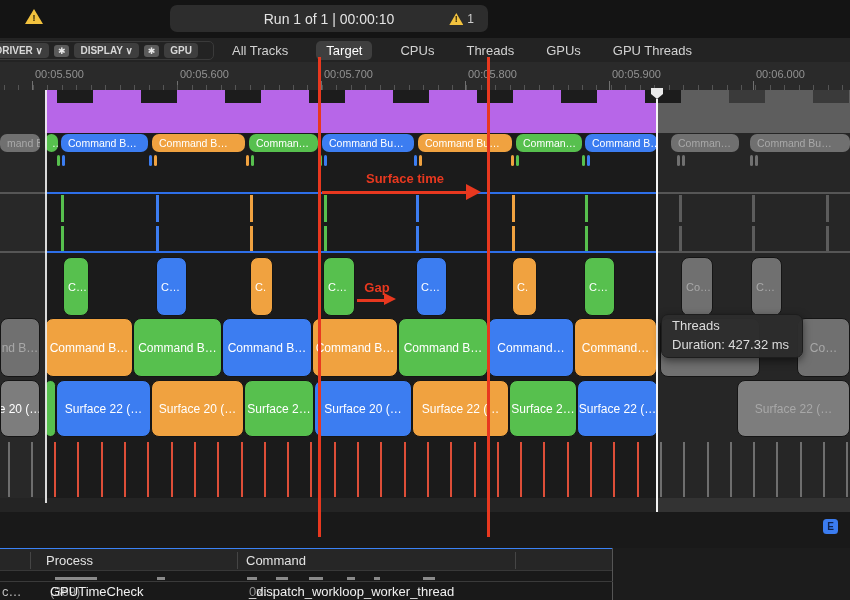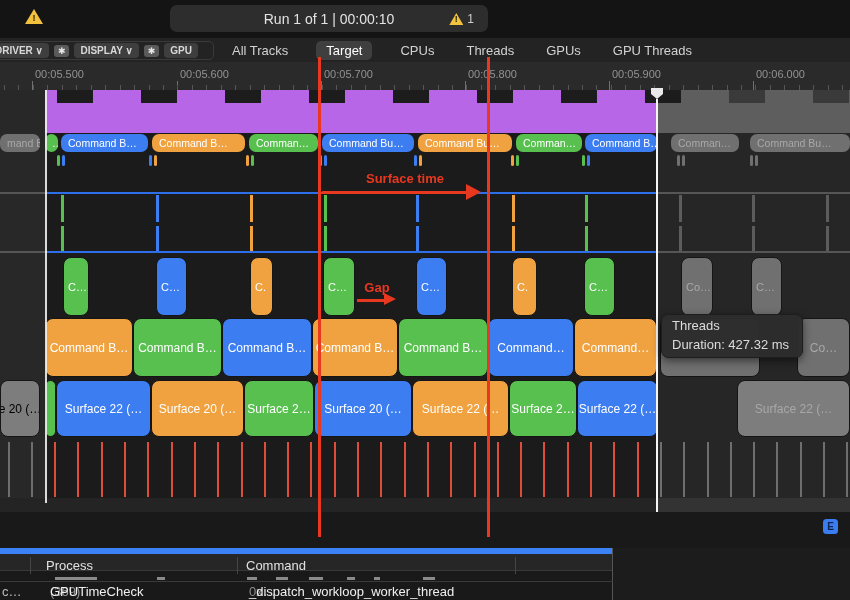--- a/index.html
+++ b/index.html
@@ -292,6 +292,7 @@
     <div class="cblock" style="position: absolute; box-sizing: border-box; left: 584px; top: 257px; width: 31px; height: 59px; background: rgb(87, 192, 78); color: rgb(255, 255, 255);">C…</div>
     <div class="cblock" style="position: absolute; box-sizing: border-box; left: 681px; top: 257px; width: 32px; height: 59px; background: rgb(112, 112, 112); color: rgb(168, 168, 168);">Co…</div>
     <div class="cblock" style="position: absolute; box-sizing: border-box; left: 751px; top: 257px; width: 31px; height: 59px; background: rgb(112, 112, 112); color: rgb(168, 168, 168);">C…</div>
+    <div class="bigblock" style="position: absolute; box-sizing: border-box; left: 0px; top: 318px; width: 40px; height: 59px; background: rgb(112, 112, 112); color: rgb(168, 168, 168);">nd B…</div>
     <div class="bigblock" style="position: absolute; box-sizing: border-box; left: 45px; top: 318px; width: 88px; height: 59px; background: rgb(240, 162, 64); color: rgb(255, 255, 255);">Command B…</div>
     <div class="bigblock" style="position: absolute; box-sizing: border-box; left: 133px; top: 318px; width: 89px; height: 59px; background: rgb(87, 192, 78); color: rgb(255, 255, 255);">Command B…</div>
     <div class="bigblock" style="position: absolute; box-sizing: border-box; left: 222px; top: 318px; width: 90px; height: 59px; background: rgb(60, 125, 241); color: rgb(255, 255, 255);">Command B…</div>

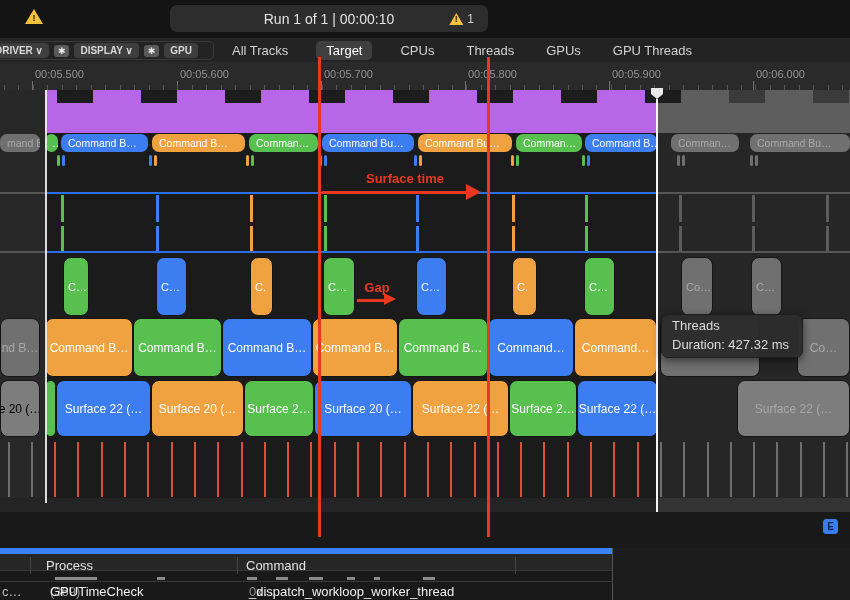--- a/index.html
+++ b/index.html
@@ -302,7 +302,7 @@
     <div class="bigblock" style="position: absolute; box-sizing: border-box; left: 574px; top: 318px; width: 83px; height: 59px; background: rgb(240, 162, 64); color: rgb(255, 255, 255);">Command…</div>
     <div class="bigblock" style="position: absolute; box-sizing: border-box; left: 660px; top: 318px; width: 100px; height: 59px; background: rgb(112, 112, 112); color: rgb(168, 168, 168);"></div>
     <div class="bigblock" style="position: absolute; box-sizing: border-box; left: 797px; top: 318px; width: 53px; height: 59px; background: rgb(112, 112, 112); color: rgb(168, 168, 168);">Co…</div>
-    <div class="bigblock" style="position: absolute; box-sizing: border-box; left: 0px; top: 380px; width: 40px; height: 57px; background: rgb(125, 125, 125); color: #000000;">e 20 (…</div>
+    <div class="bigblock" style="position: absolute; box-sizing: border-box; left: 0px; top: 380px; width: 40px; height: 57px; background: rgb(125, 125, 125); color: #ffffff;">e 20 (…</div>
     <div class="bigblock" style="position: absolute; box-sizing: border-box; left: 45px; top: 380px; width: 11px; height: 57px; background: rgb(87, 192, 78); color: rgb(255, 255, 255);"></div>
     <div class="bigblock" style="position: absolute; box-sizing: border-box; left: 56px; top: 380px; width: 95px; height: 57px; background: rgb(60, 125, 241); color: rgb(255, 255, 255);">Surface 22 (…</div>
     <div class="bigblock" style="position: absolute; box-sizing: border-box; left: 151px; top: 380px; width: 93px; height: 57px; background: rgb(240, 162, 64); color: rgb(255, 255, 255);">Surface 20 (…</div>

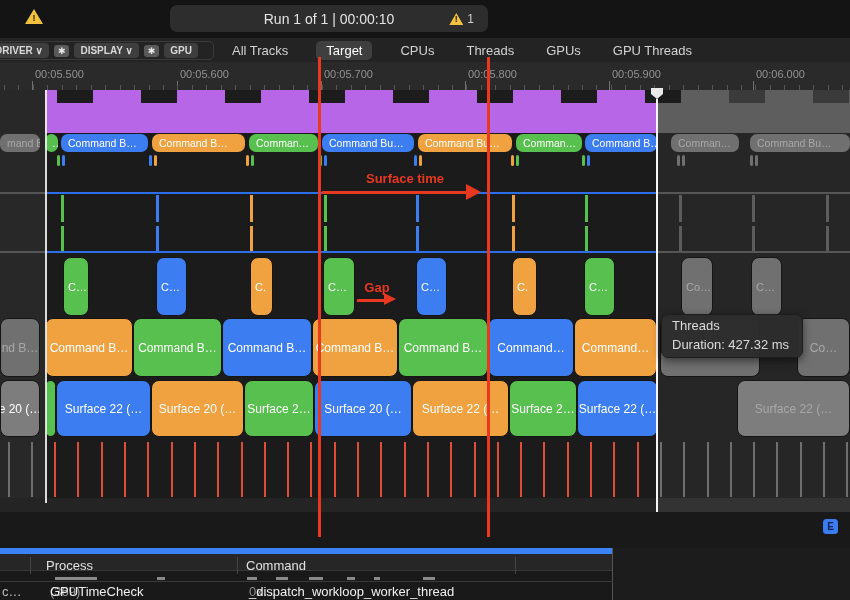--- a/index.html
+++ b/index.html
@@ -49,7 +49,7 @@
   #tt-title{top:3px;} #tt-detail{top:22px;}
   
   #tbl-header{left:0;top:548px;width:613px;height:23px;background:#262626;
-              border-top:6px solid #3b82f6;border-bottom:1px solid #383838;}
+              border-top:1px solid #3b82f6;border-bottom:1px solid #383838;}
   .th{position:absolute;top:4px;font-size:13px;color:#e2e2e2;}
   .col-div{position:absolute;top:3px;width:1px;height:17px;background:#454545;}
   #panel-div{left:612px;top:548px;width:1px;height:52px;background:#555;}

